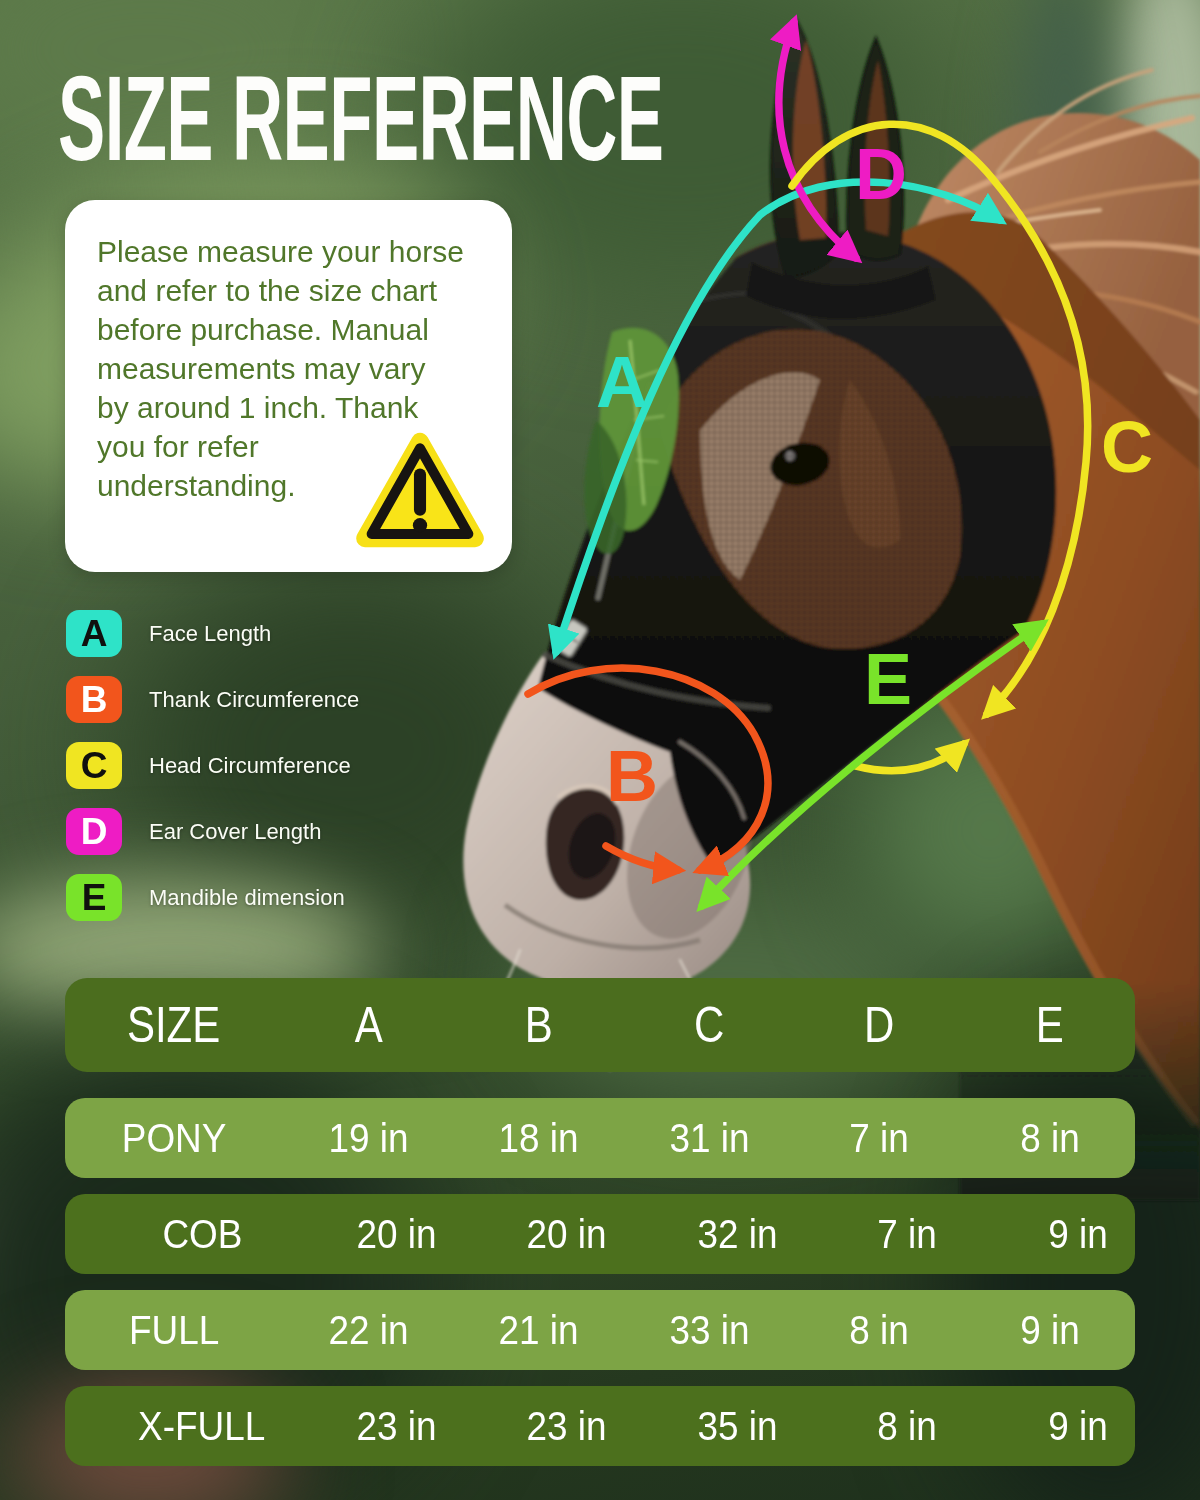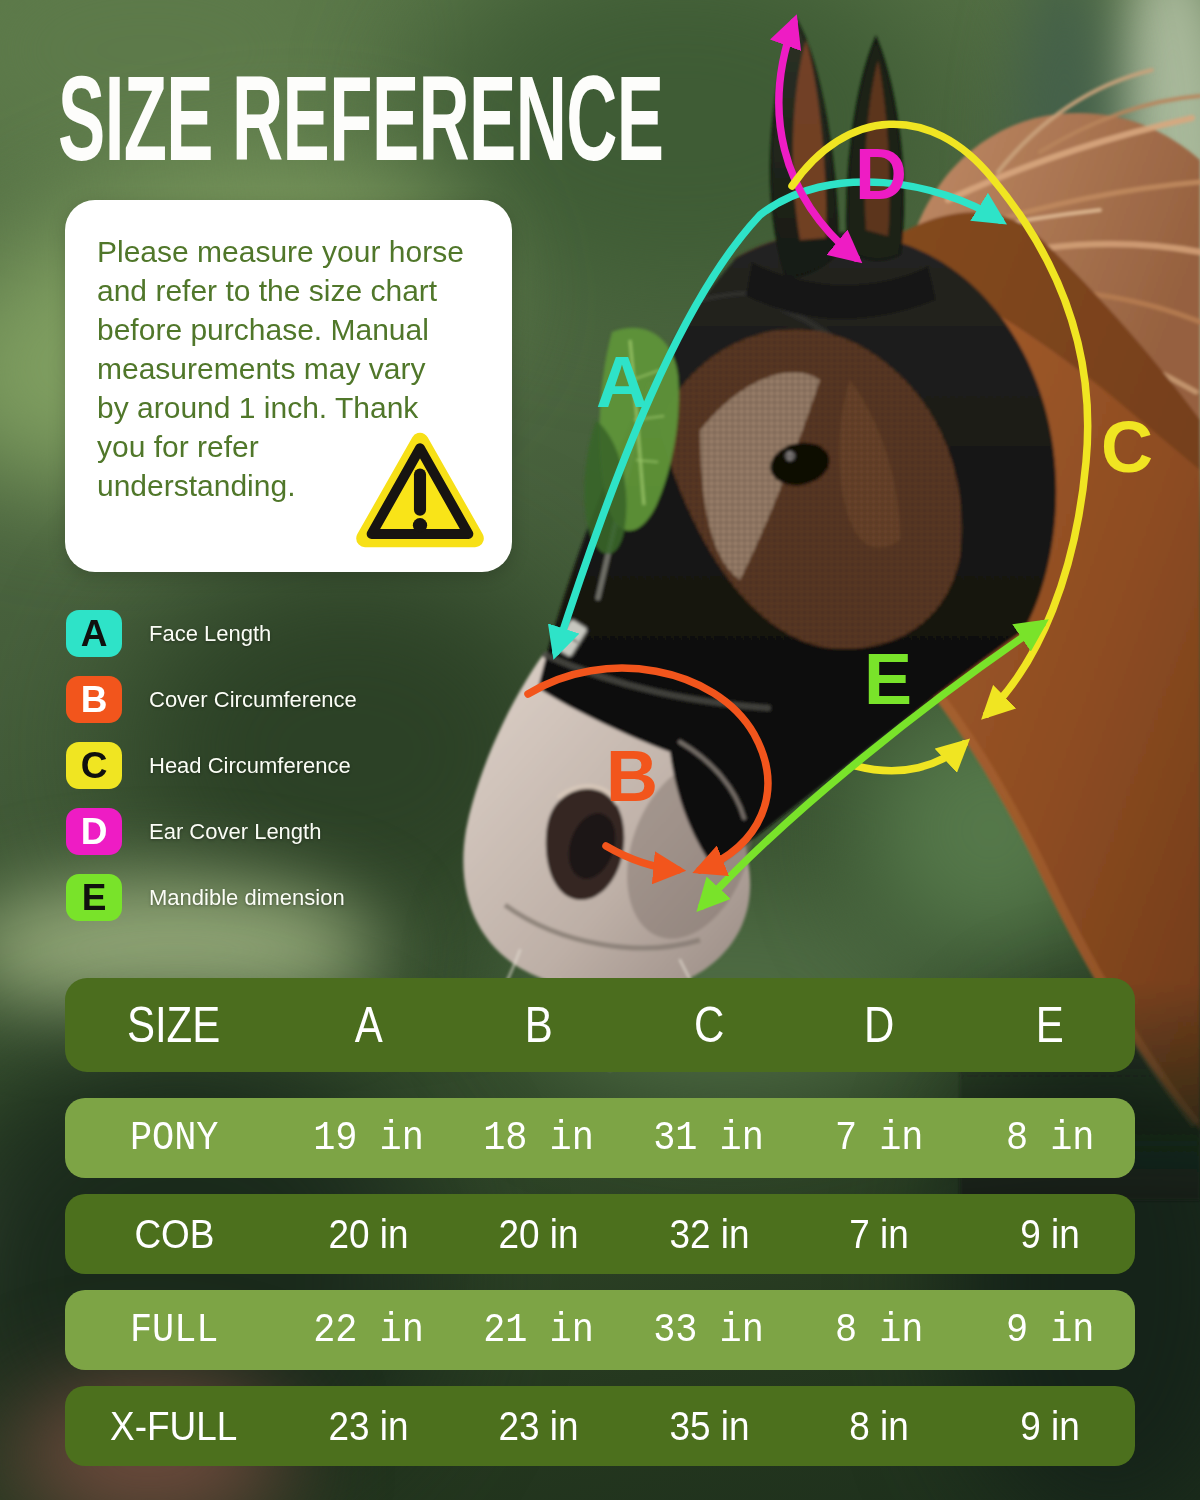--- a/index.html
+++ b/index.html
@@ -226,7 +226,7 @@
     </div>
     <div class="legend-item">
       <div class="badge" style="background-color: rgb(242, 85, 28); color: rgb(255, 255, 255);">B</div>
-      <div class="legend-label">Cover Circumference</div>
+      <div class="legend-label">Thank Circumference</div>
     </div>
     <div class="legend-item">
       <div class="badge" style="background-color: rgb(240, 229, 34); color: rgb(16, 16, 14);">C</div>

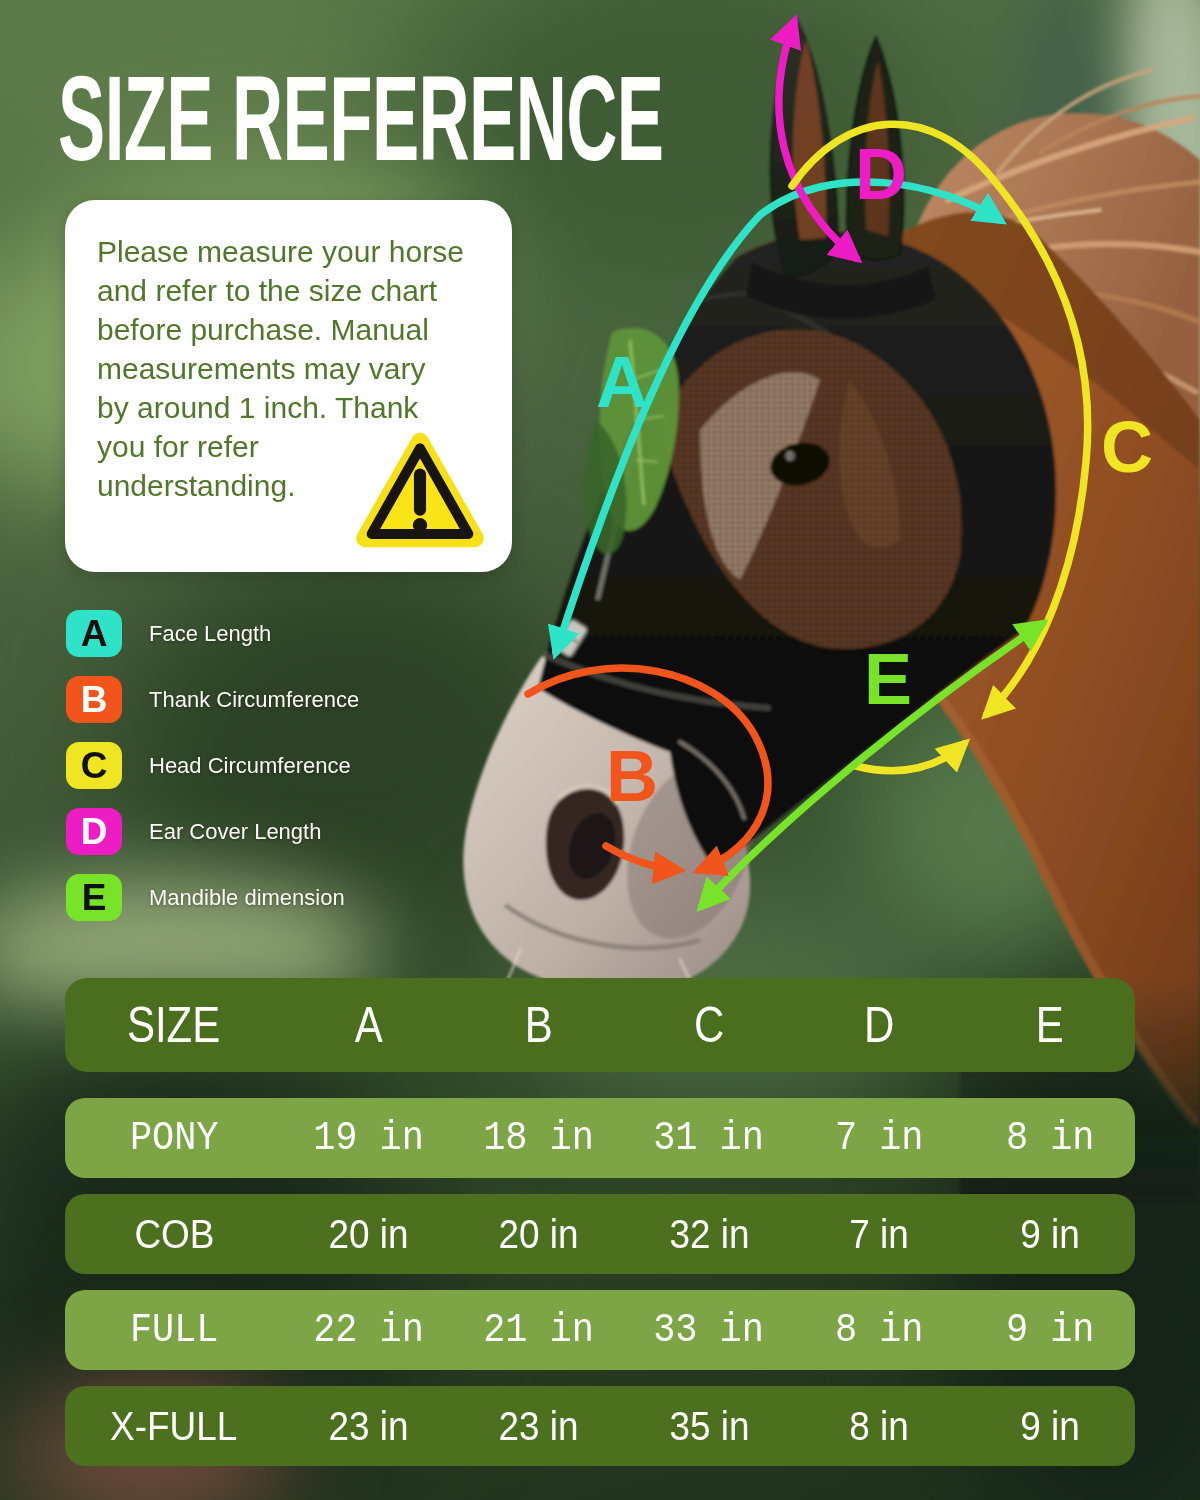--- a/index.html
+++ b/index.html
@@ -24,7 +24,7 @@
   .t-row { display:grid; grid-template-columns:218px repeat(5,170.4px); align-items:center; color:#ffffff; }
   .t-head { height:94px; border-radius:22px; background:#4b6d1e; margin-bottom:26px; font-size:50px; font-weight:400; }
   .t-body { height:80px; border-radius:20px; margin-bottom:16px; font-size:41px; }
-  .t-body.light { background:#7da445;font-family:Liberation Mono, monospace; }
+  .t-body.light { background:#7da445; }
   .t-body.dark { background:#4c701d; }
   .t-cell { text-align:center; }
   .t-cell span { display:inline-block; transform:scaleX(.84); white-space:nowrap; }

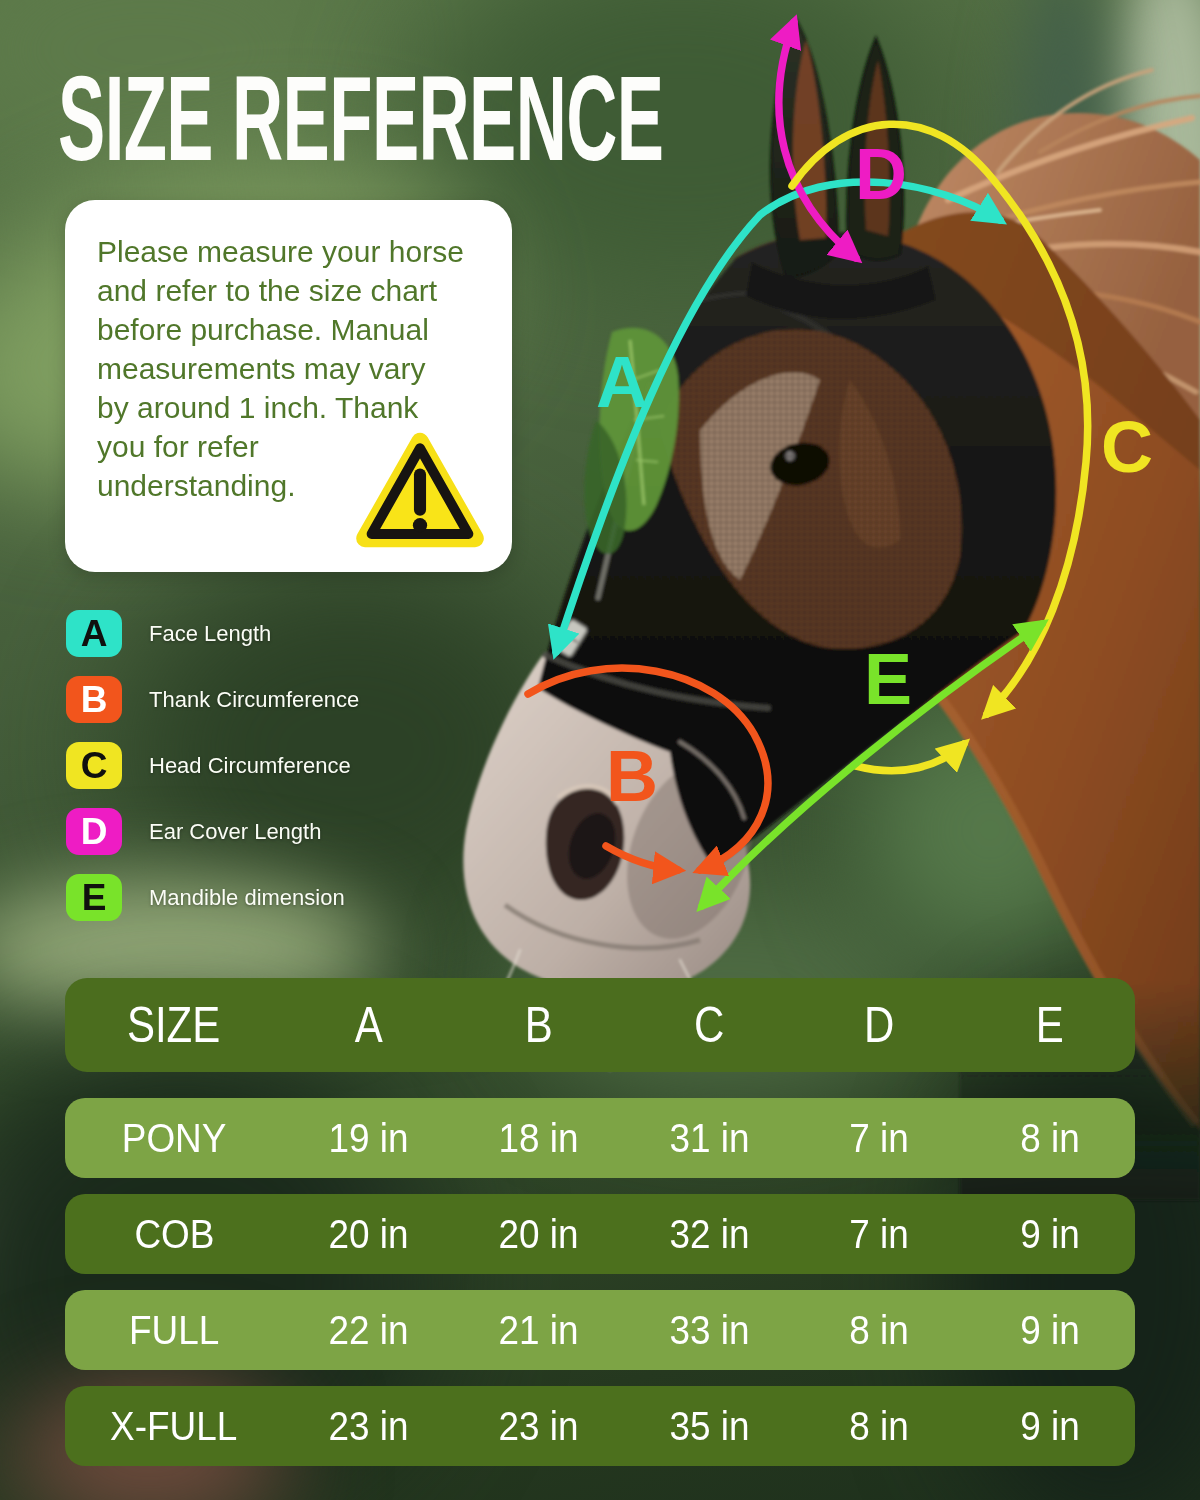--- a/index.html
+++ b/index.html
@@ -25,7 +25,7 @@
   .t-head { height:94px; border-radius:22px; background:#4b6d1e; margin-bottom:26px; font-size:50px; font-weight:400; }
   .t-body { height:80px; border-radius:20px; margin-bottom:16px; font-size:41px; }
   .t-body.light { background:#7da445; }
-  .t-body.dark { background:#4c701d; }
+  .t-body.dark { background:#4c701d;padding-left:28px; }
   .t-cell { text-align:center; }
   .t-cell span { display:inline-block; transform:scaleX(.84); white-space:nowrap; }
   .t-body .t-cell span { transform:scaleX(.9); }

